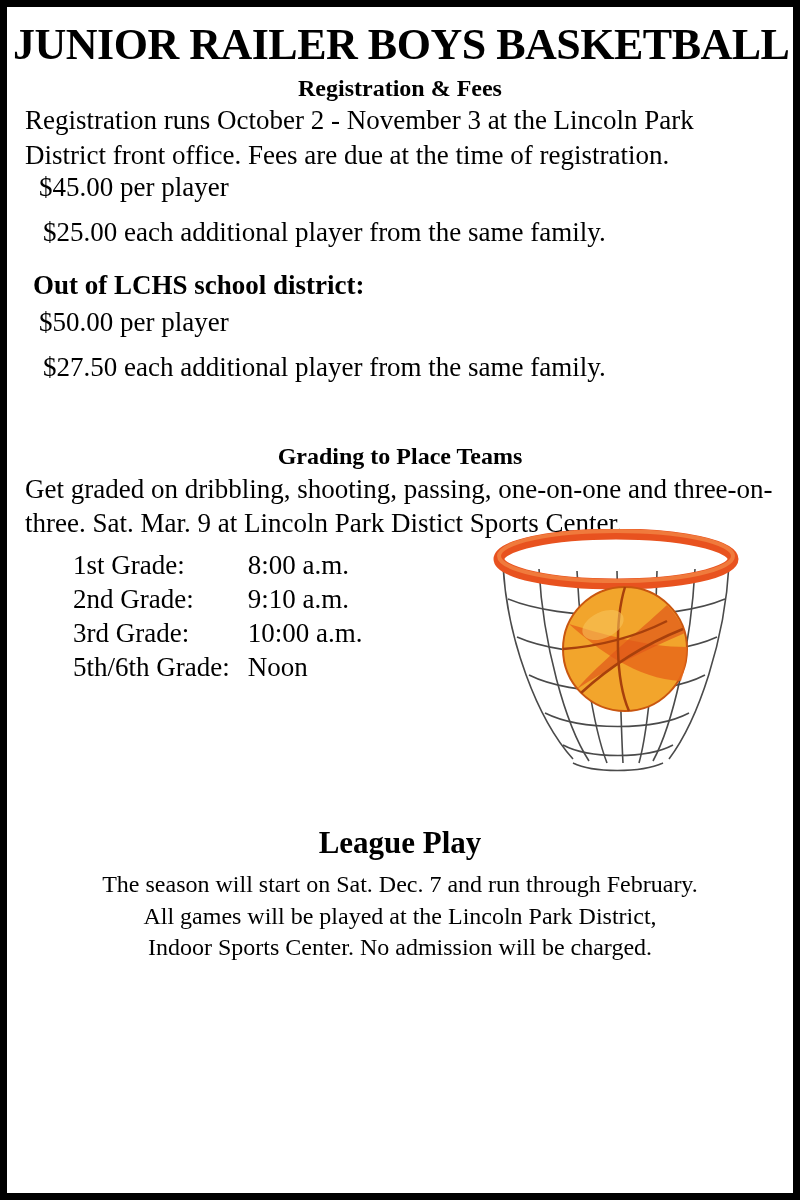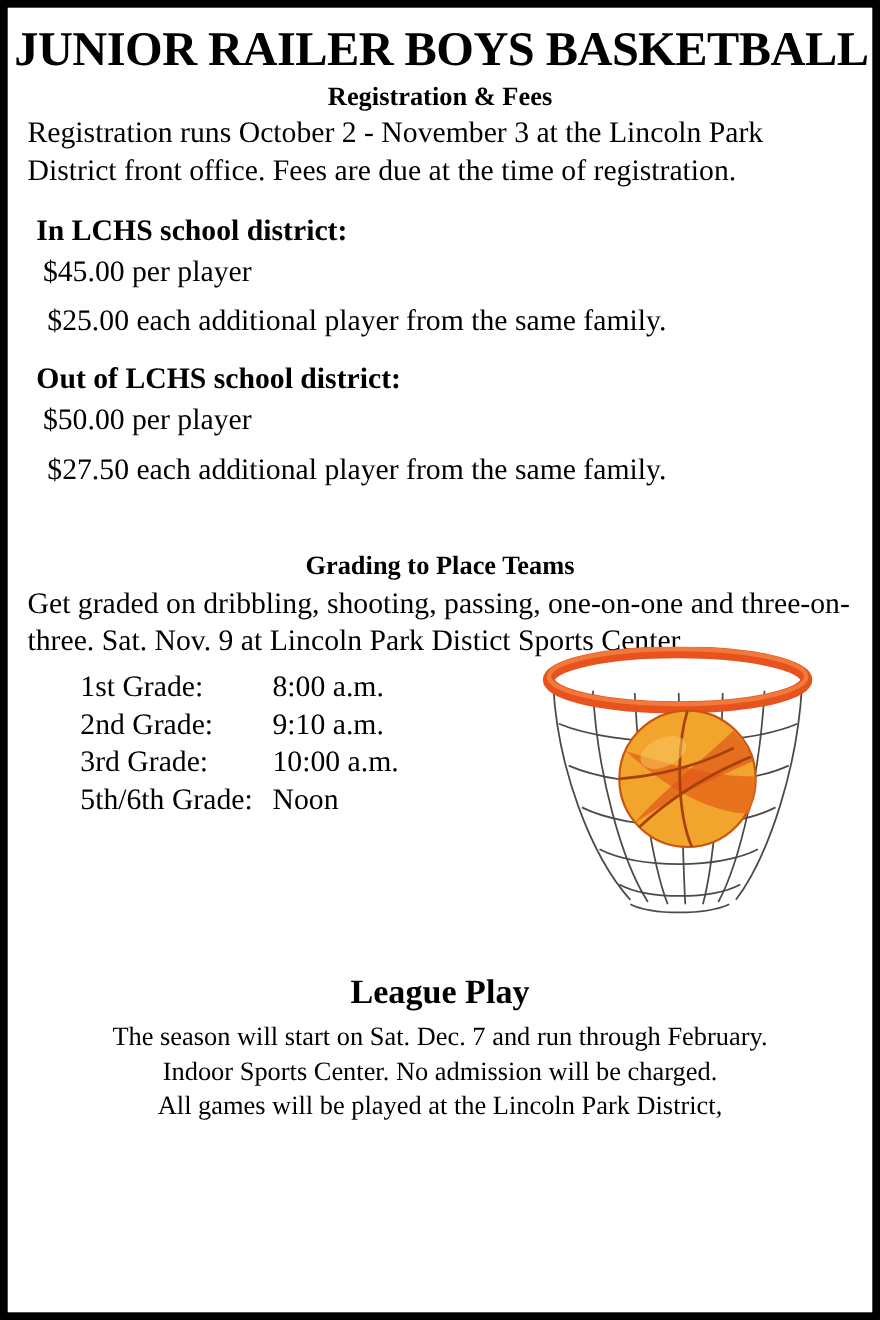--- a/index.html
+++ b/index.html
@@ -110,7 +110,6 @@
   <div class="section-head">Registration &amp; Fees</div>
   <div class="para">Registration runs October 2 - November 3 at the Lincoln Park District front office. Fees are due at the time of registration.</div>
 
-  <div class="district-head">In LCHS school district:</div>
   <div class="fee-line">$45.00 per player</div>
   <div class="fee-line second">$25.00 each additional player from the same family.</div>
 

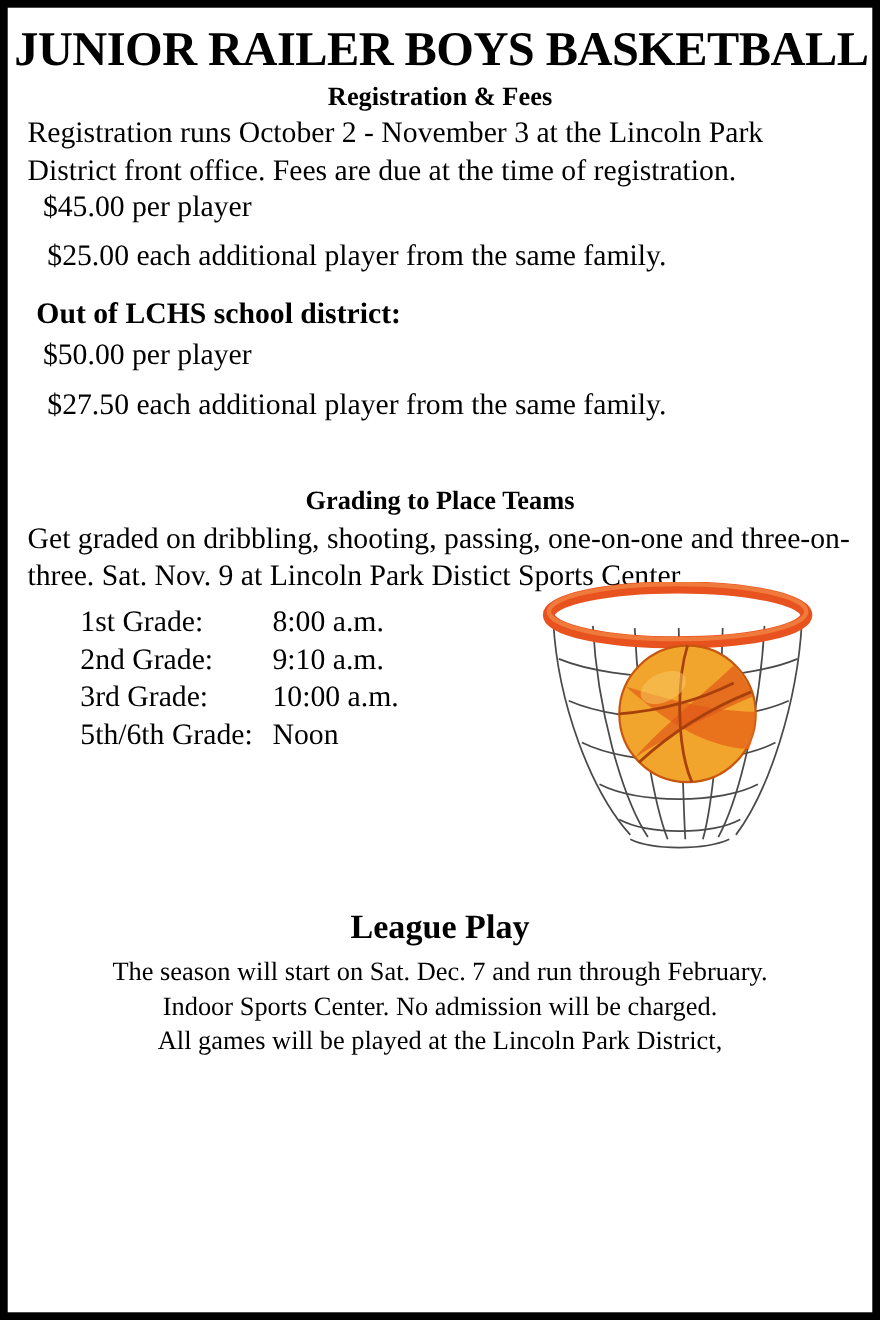--- a/index.html
+++ b/index.html
@@ -120,7 +120,7 @@
   <div class="spacer-lg"></div>
 
   <div class="section-head">Grading to Place Teams</div>
-  <div class="para">Get graded on dribbling, shooting, passing, one-on-one and three-on-three. Sat. Nov. 9 at Lincoln Park Distict Sports Center.</div>
+  <div class="para">Get graded on dribbling, shooting, passing, one-on-one and three-on-three. Sat. Mar. 9 at Lincoln Park Distict Sports Center.</div>
 
   <div class="grading-block">
     <table class="grade-table">

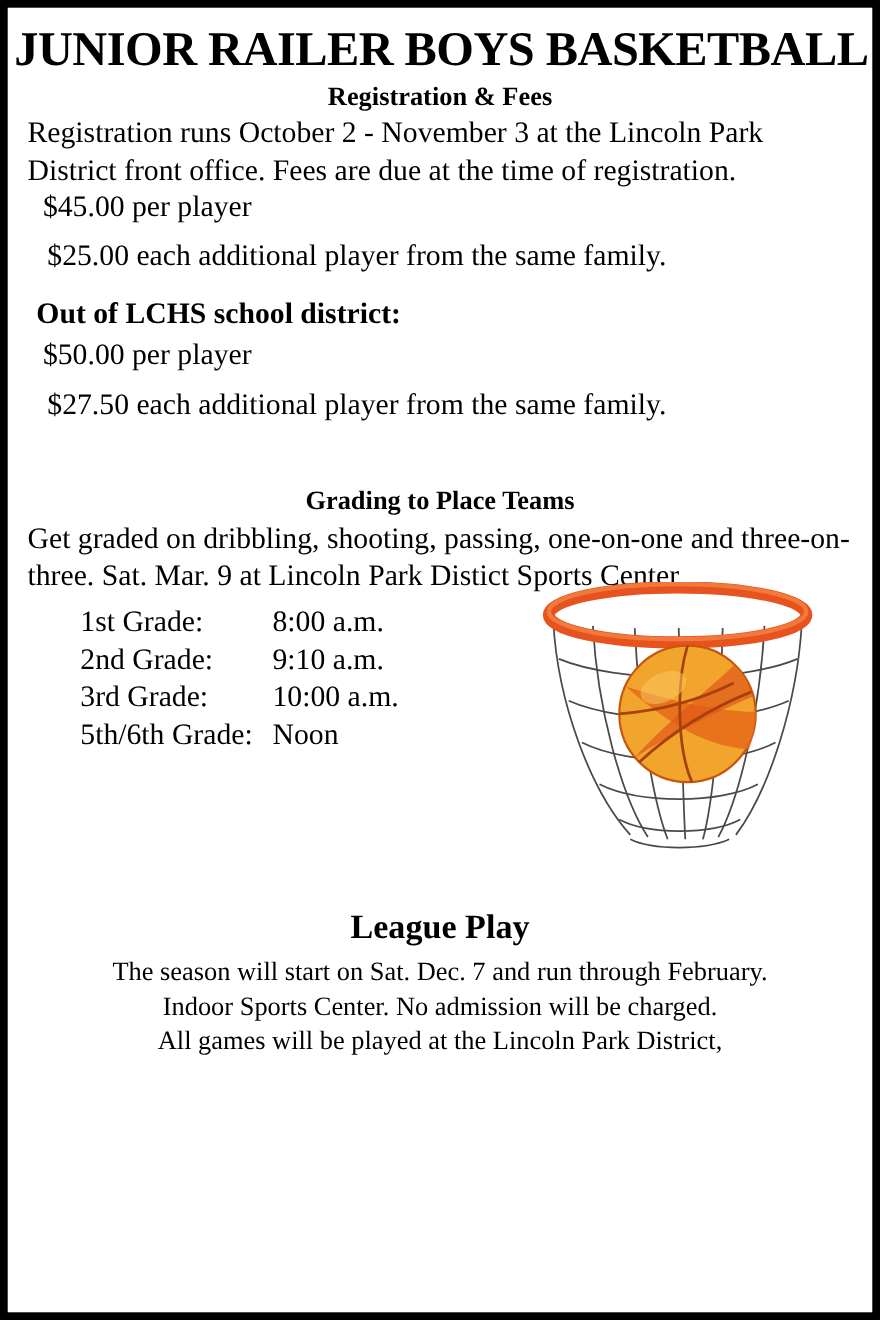--- a/index.html
+++ b/index.html
@@ -183,8 +183,8 @@
 
   <div class="league-head">League Play</div>
   <div class="league-line">The season will start on Sat. Dec. 7 and run through February.</div>
+  <div class="league-line">All games will be played at the Lincoln Park District,</div>
   <div class="league-line">Indoor Sports Center. No admission will be charged.</div>
-  <div class="league-line">All games will be played at the Lincoln Park District,</div>
 
 </div>
 

